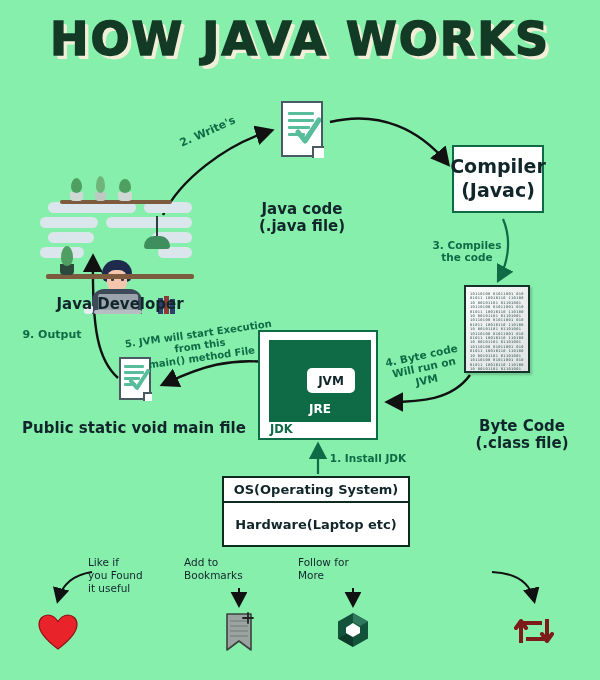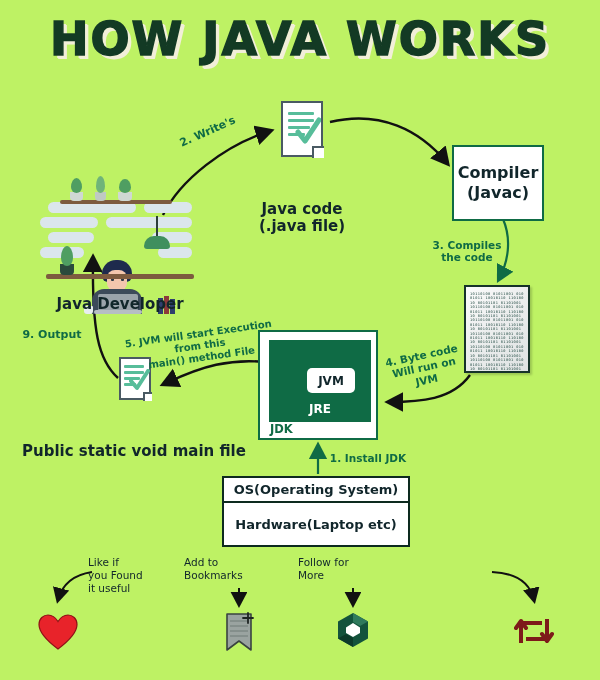--- a/index.html
+++ b/index.html
@@ -9,7 +9,7 @@
     font-family: "Liberation Sans", sans-serif;
     overflow: hidden;
   }
-  #stage { position: relative; width: 600px; height: 680px; background:#bef264; }
+  #stage { position: relative; width: 600px; height: 680px; background:#86efac; }
 
   
   .title {

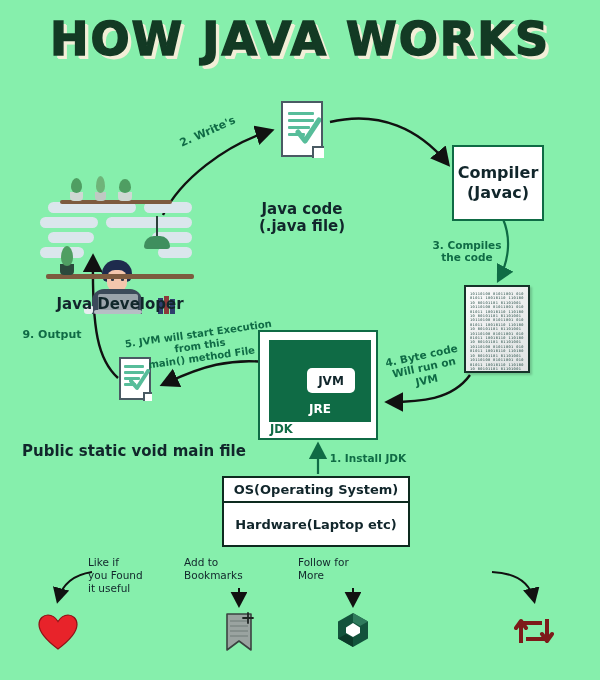--- a/index.html
+++ b/index.html
@@ -64,7 +64,7 @@
     font-weight: bold;
     color: #11262b;
   }
-  #compiler-box { left: 452px; top: 145px; width: 92px; height: 76px; font-size: 16px; line-height:1.25; }
+  #compiler-box { left: 452px; top: 145px; width: 92px; height: 68px; font-size: 19px; line-height:1.25; }
 
   #jdk-box { left: 258px; top: 330px; width: 120px; height: 110px; display:block; }
   #jre-box {

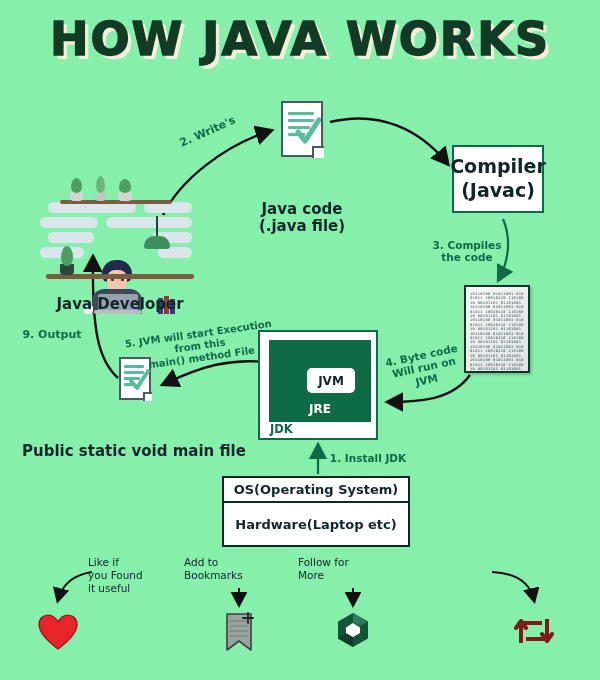--- a/index.html
+++ b/index.html
@@ -250,7 +250,7 @@
     </svg>
     <div class="fold" style="width:9px; height:9px;"></div>
   </div>
-  <div class="lbl abs" style="left:14px; top:403px; width:240px; font-size:15px;">Public static void main file</div>
+  <div class="lbl abs" style="left:14px; top:380px; width:240px; font-size:15px;">Public static void main file</div>
 
   <div class="box" id="os-box">OS(Operating System)</div>
   <div class="box" id="hw-box">Hardware(Laptop etc)</div>

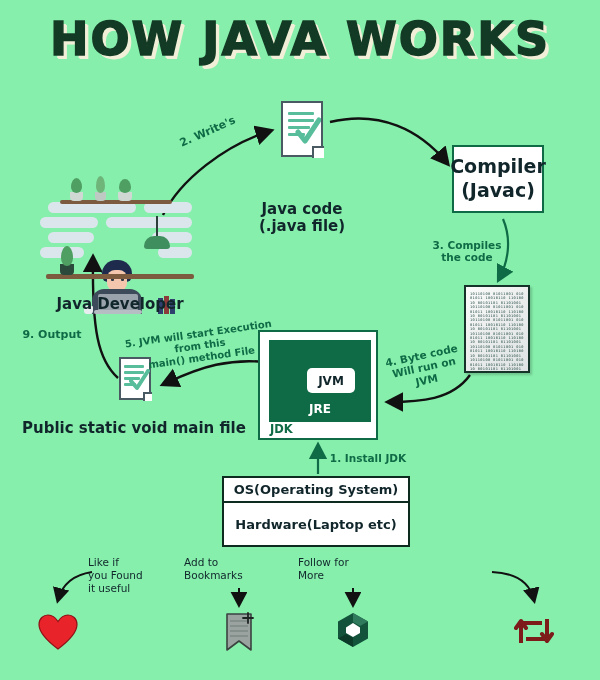--- a/index.html
+++ b/index.html
@@ -230,6 +230,10 @@
   </div>
 
   <div id="bytecode-icon">10110100 01011001 01001011 10010110 11010010 00101101 01101001 10110100 01011001 01001011 10010110 11010010 00101101 01101001 10110100 01011001 01001011 10010110 11010010 00101101 01101001 10110100 01011001 01001011 10010110 11010010 00101101 01101001 10110100 01011001 01001011 10010110 11010010 00101101 01101001 10110100 01011001 01001011 10010110 11010010 00101101 01101001 10110100 01011001 01001011 10010110</div>
+  <div class="lbl abs" style="left:448px; top:378px; width:148px; font-size:15px;">
+    <div>Byte Code</div>
+    <div>(.class file)</div>
+  </div>
 
   <div class="box" id="jdk-box">
     <div id="jre-box">

